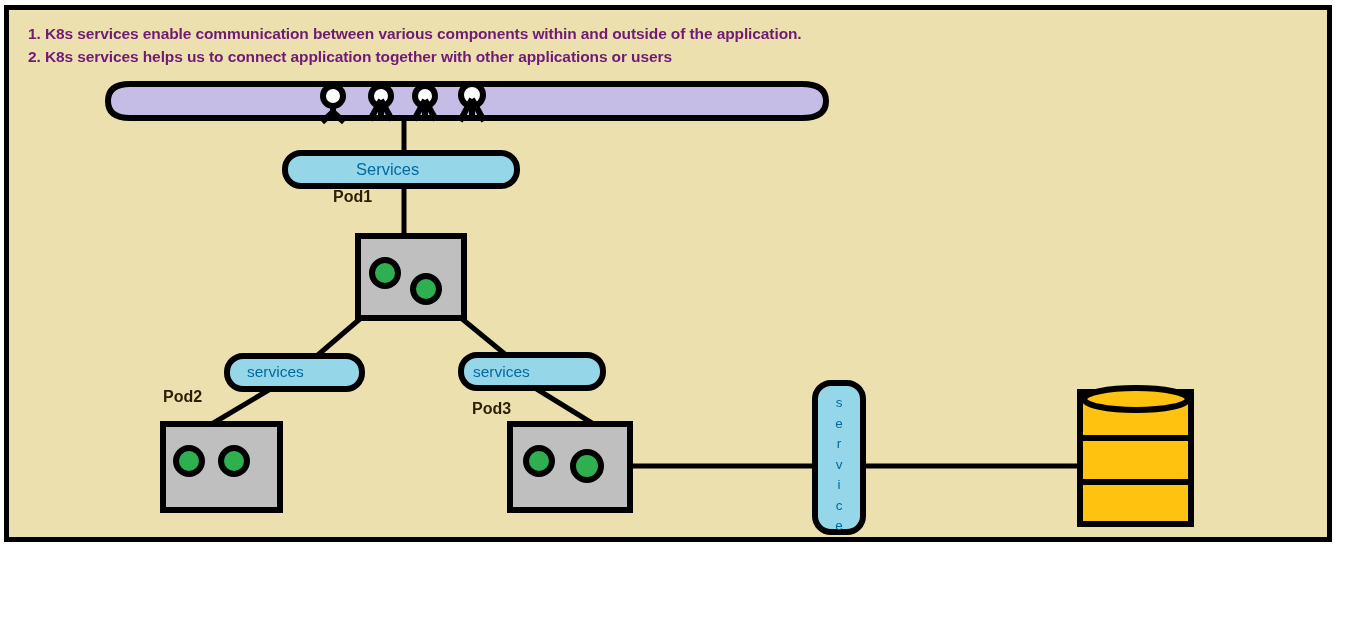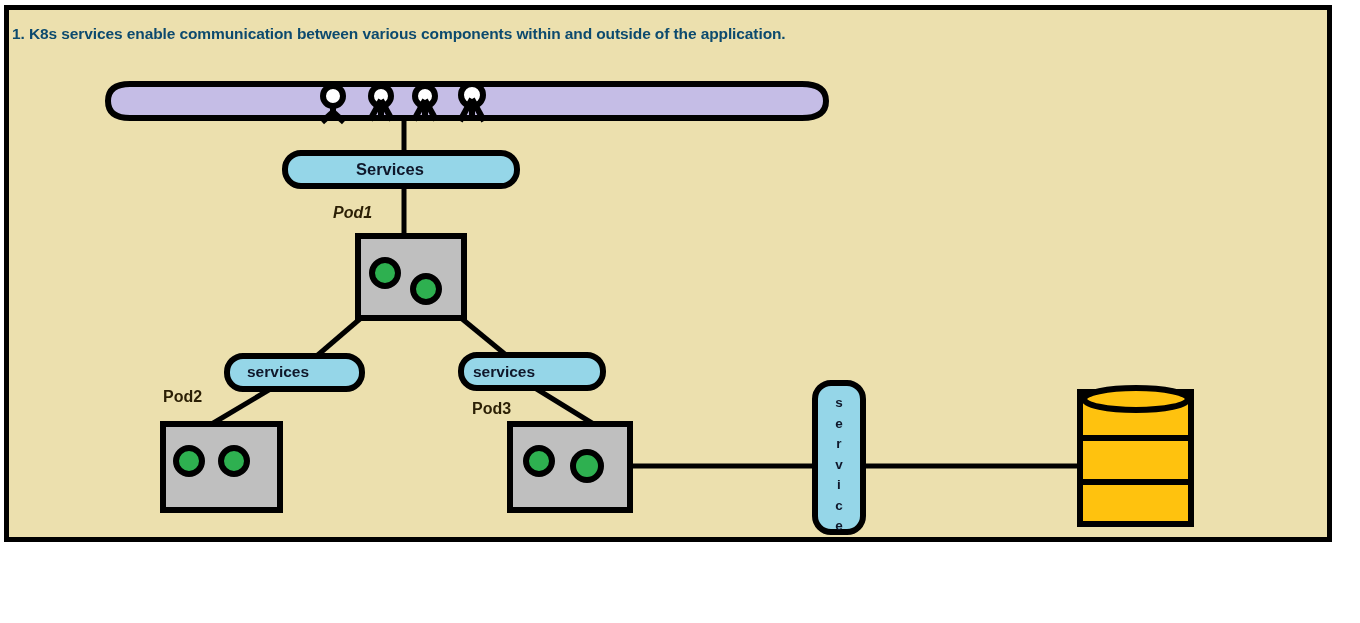--- a/index.html
+++ b/index.html
@@ -40,10 +40,10 @@
   }
   .note-line {
     position: absolute;
-    left: 12px;
+    left: 28px;
     font-size: 15.5px;
     font-weight: bold;
-    color: #0c4a6e;
+    color: #701a75;
     white-space: nowrap;
     letter-spacing: -0.1px;
   }

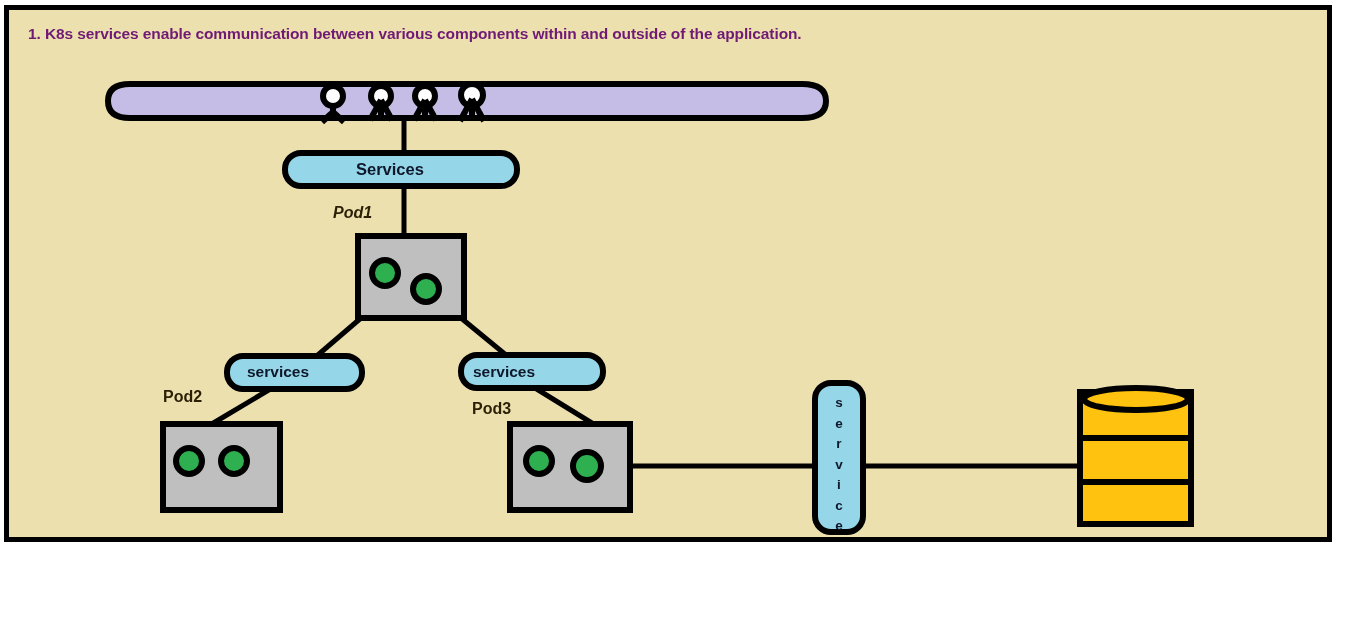--- a/index.html
+++ b/index.html
@@ -195,6 +195,7 @@
   </svg>
 
   <div class="note-line" id="note1">1. K8s services enable communication between various components within and outside of the application.</div>
+  <div class="note-line" id="note2">2. K8s services helps us to connect application together with other applications or users</div>
 
   <div class="pill-text" id="txt-services-top">Services</div>
   <div class="pill-text" id="txt-services-left">services</div>

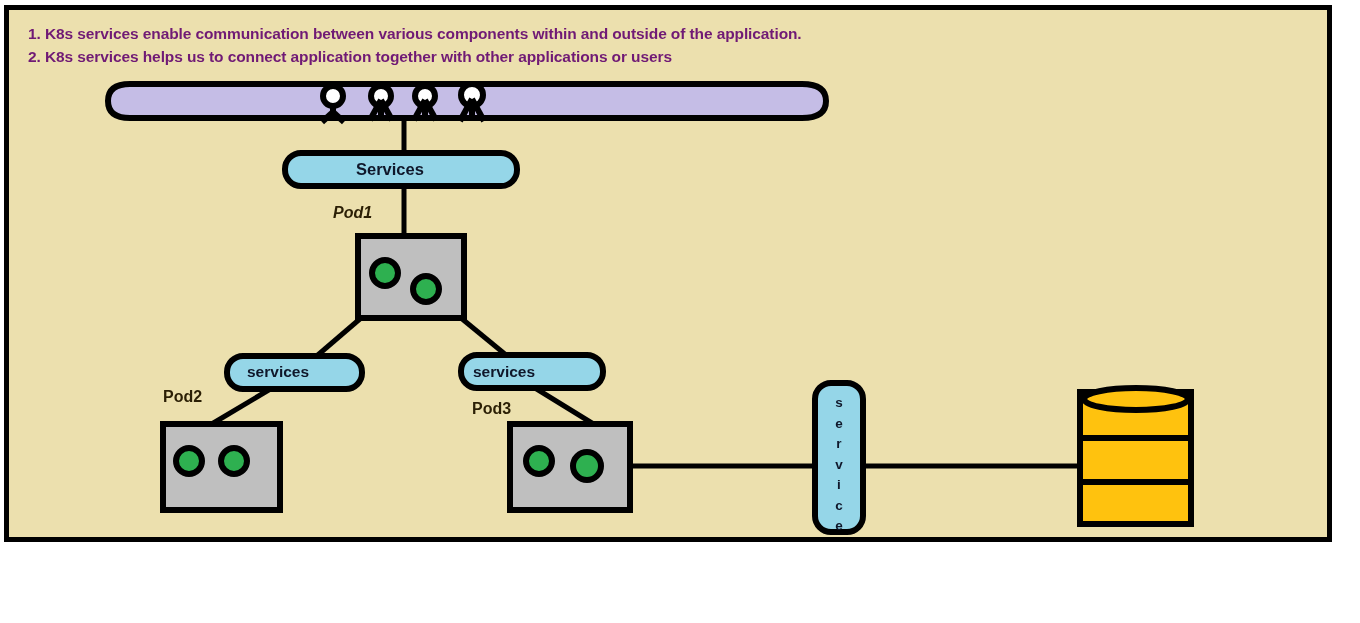--- a/index.html
+++ b/index.html
@@ -64,8 +64,8 @@
   
   .pill-text {
     position: absolute;
-    font-weight: bold;
-    color: #0f172a;
+    font-weight: normal;
+    color: #0369a1;
     white-space: nowrap;
   }
   #txt-services-top {

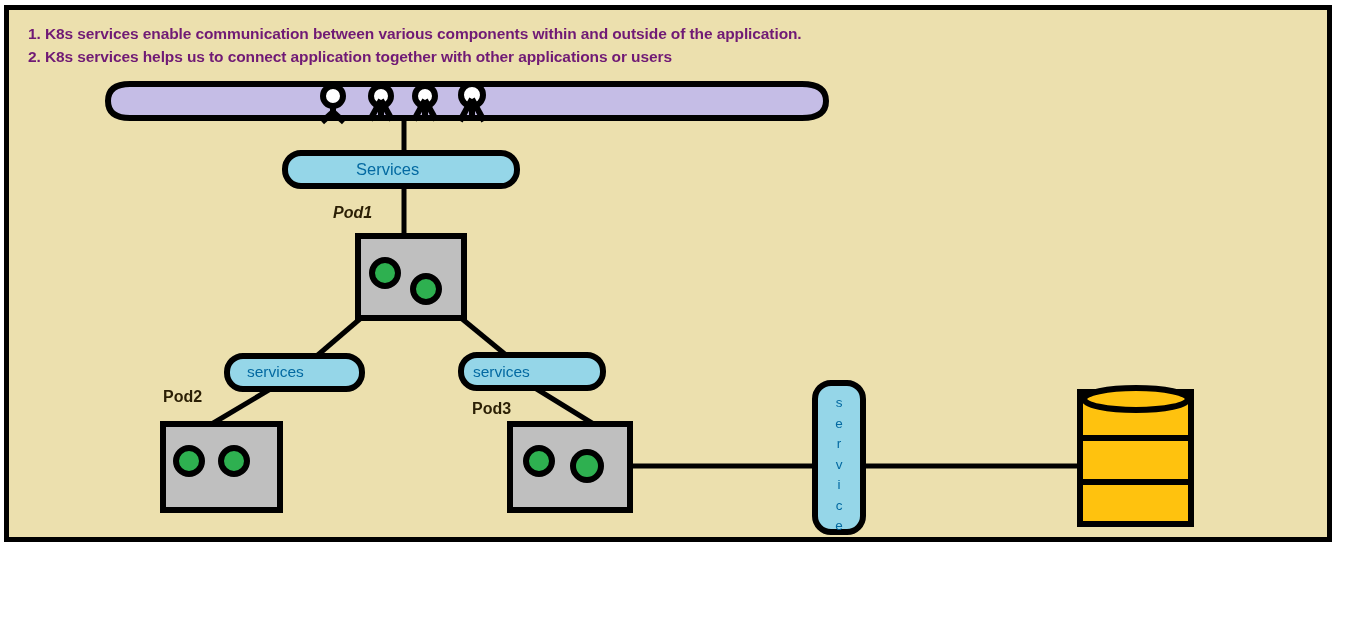--- a/index.html
+++ b/index.html
@@ -57,7 +57,7 @@
     color: #2b1f05;
     white-space: nowrap;
   }
-  #lbl-pod1 { left: 333px; top: 204px; font-style: italic; }
+  #lbl-pod1 { left: 333px; top: 188px; }
   #lbl-pod2 { left: 163px; top: 388px; }
   #lbl-pod3 { left: 472px; top: 400px; }
 

